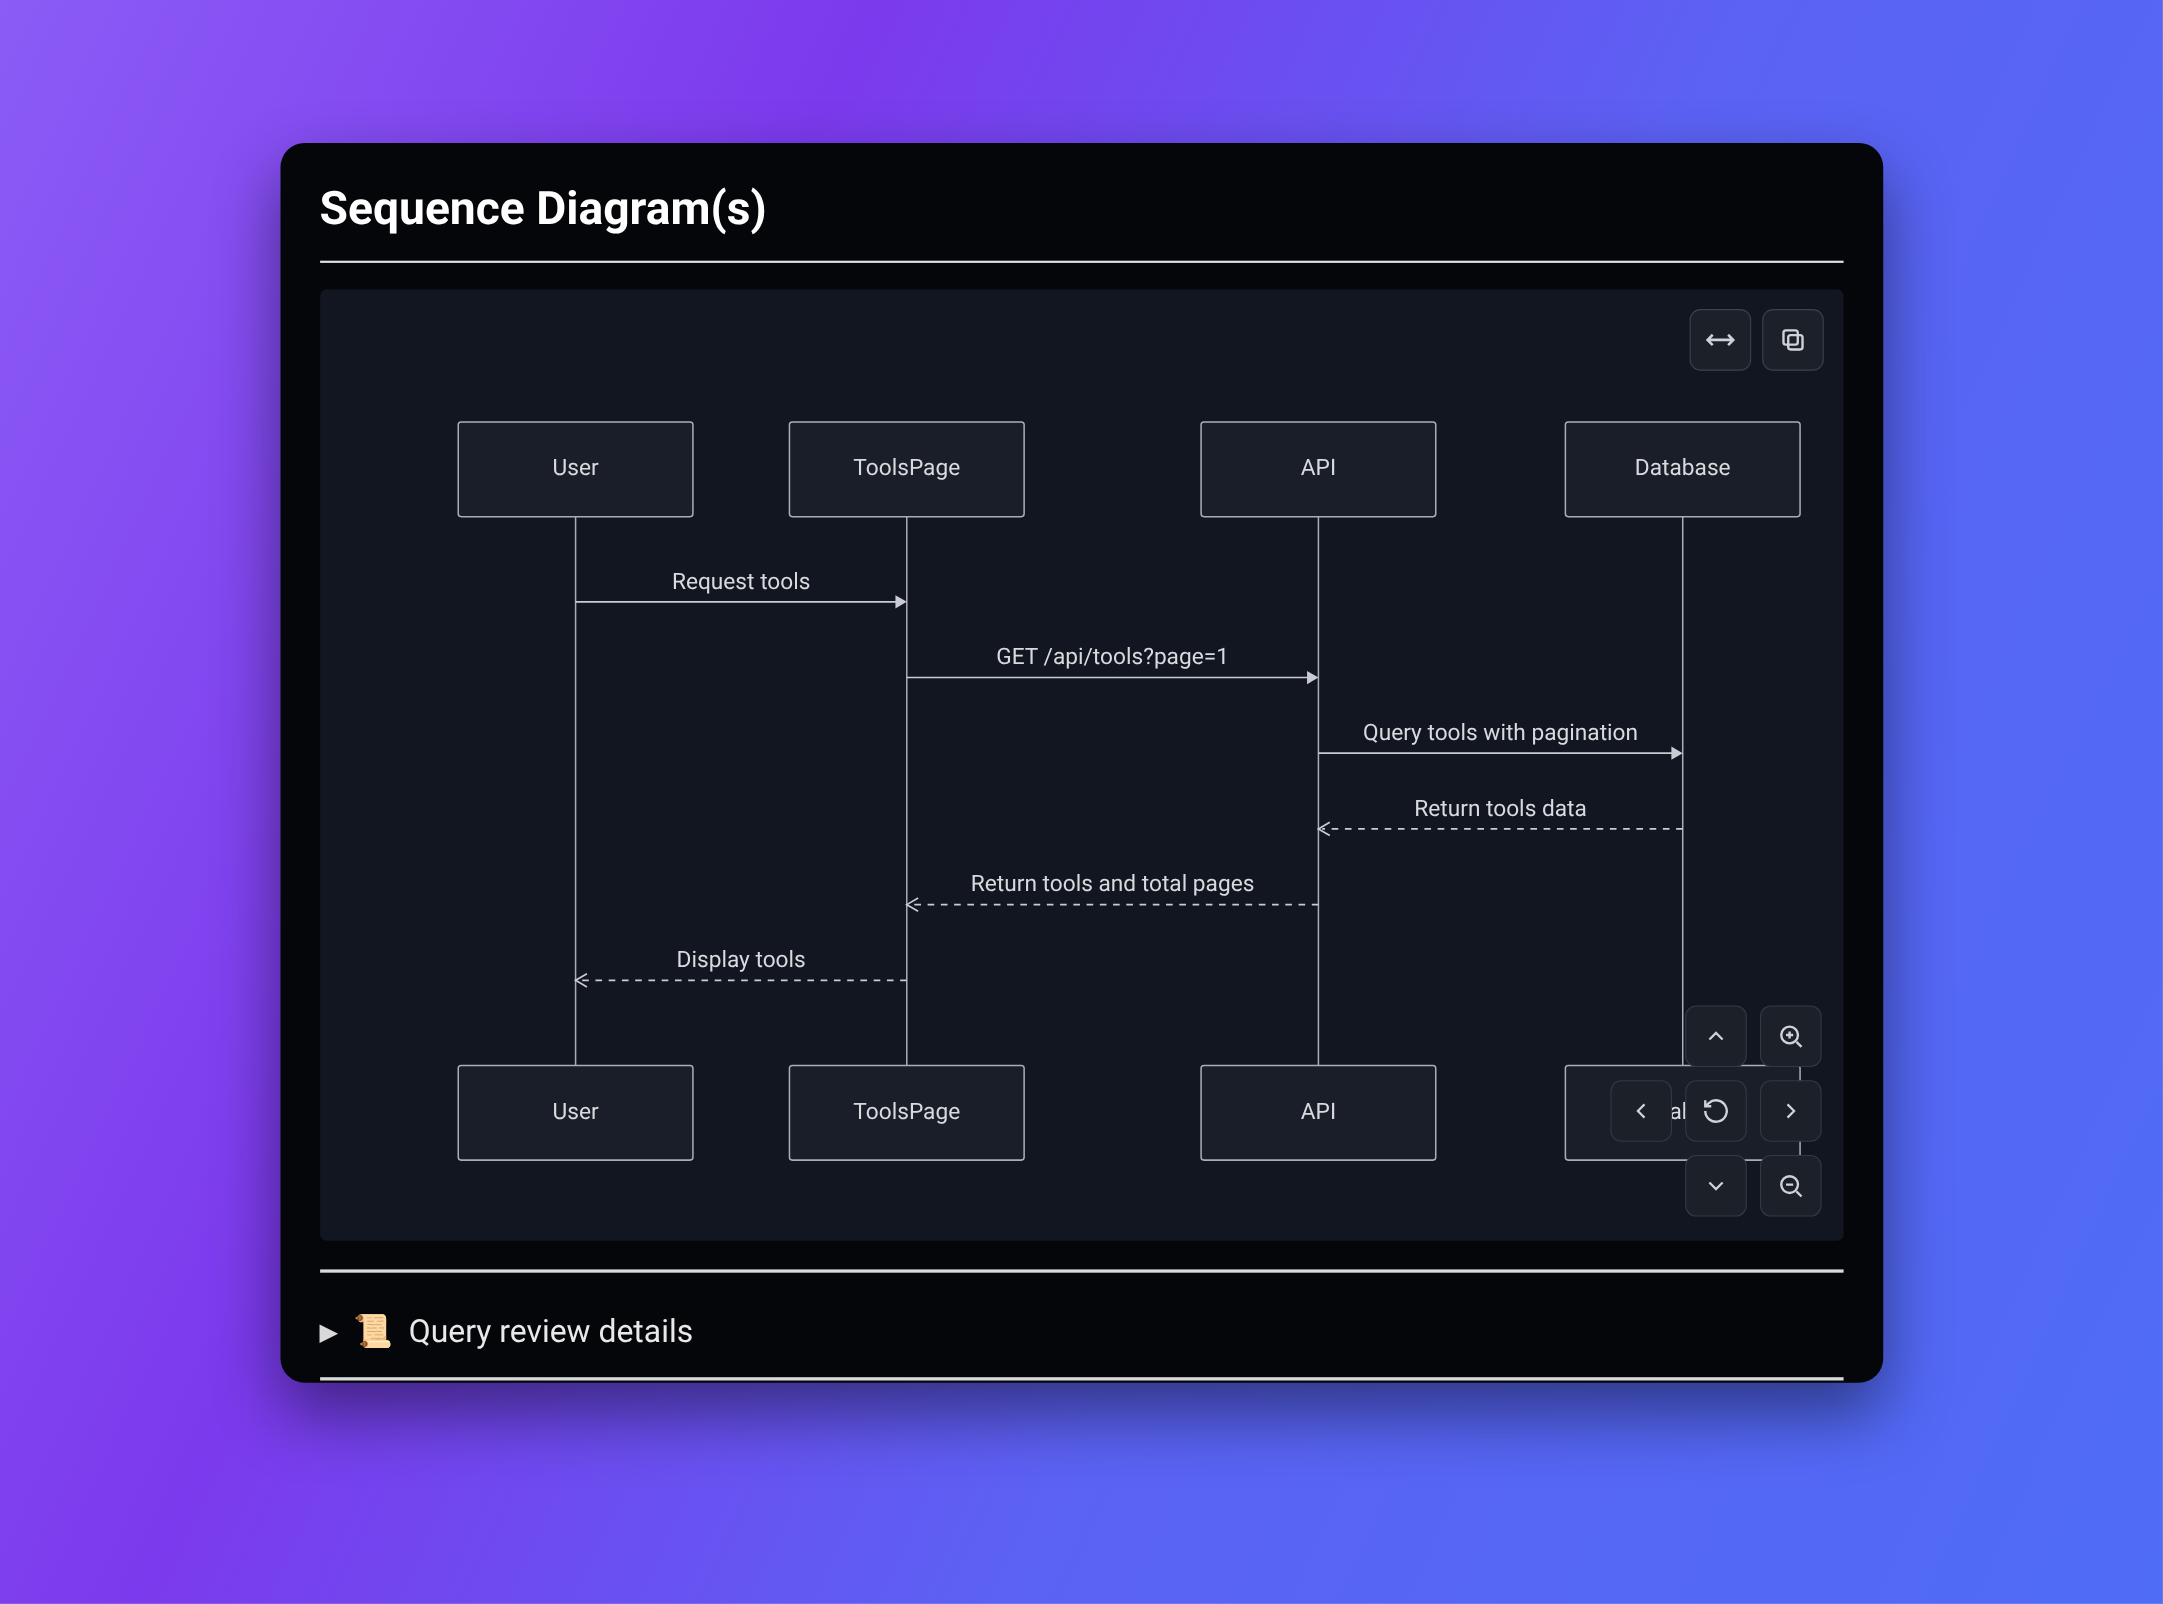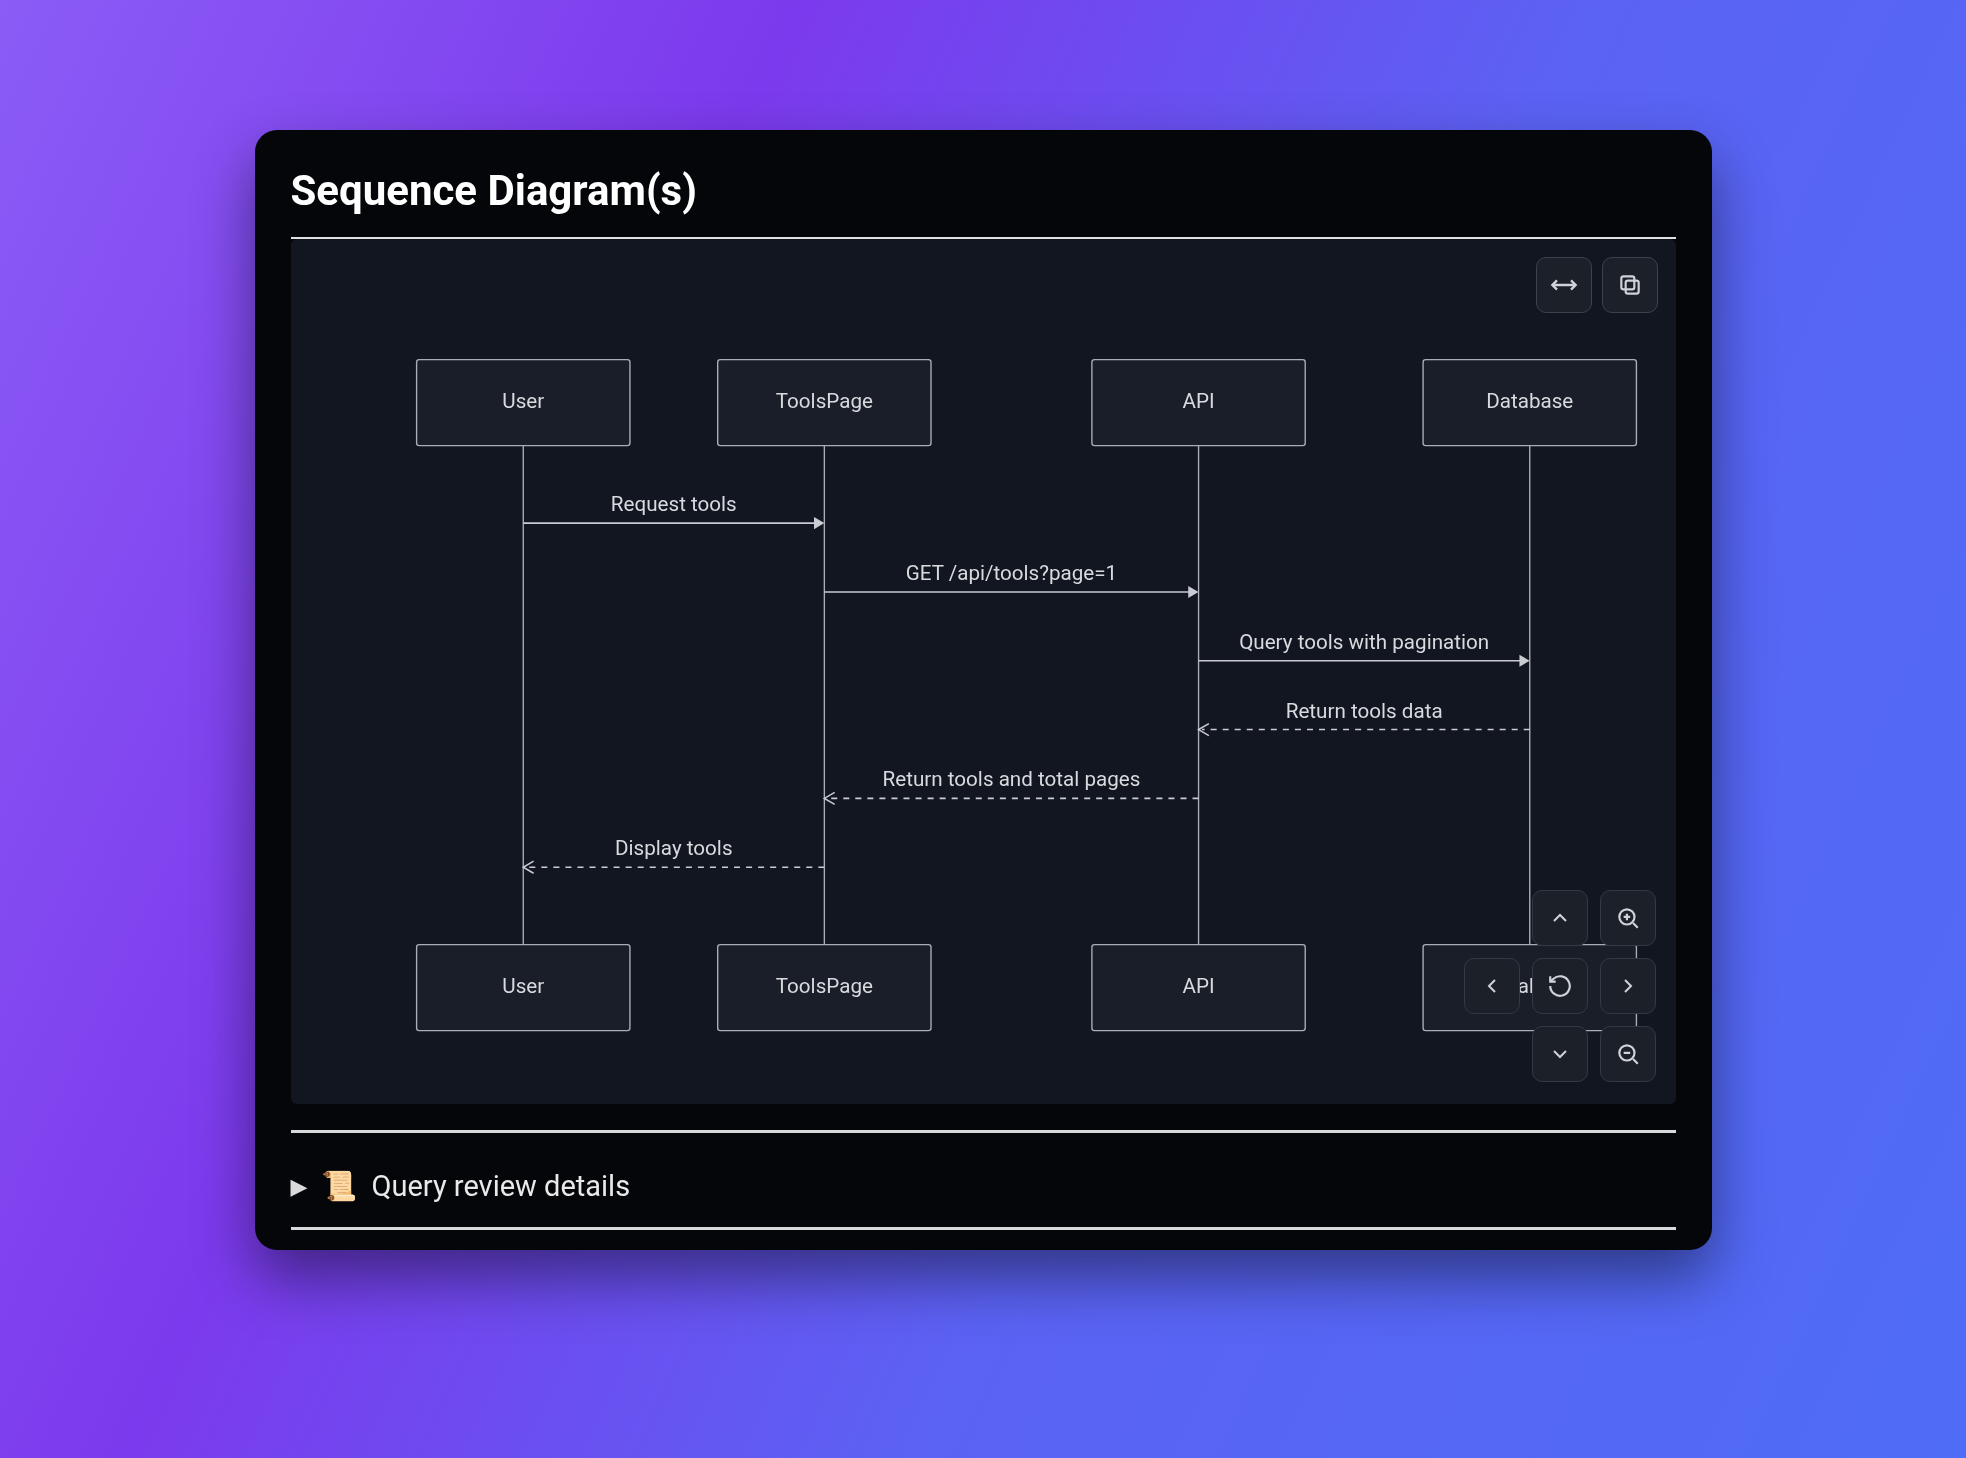--- a/index.html
+++ b/index.html
@@ -18,7 +18,7 @@
     background: #05060a;
     border-radius: 22px;
     box-shadow: 0 28px 60px rgba(0,0,0,0.45);
-    padding: 36px 36px 20px 36px;
+    padding: 36px 36px 2px 36px;
     position: relative;
     color: #e9e9ea;
   }

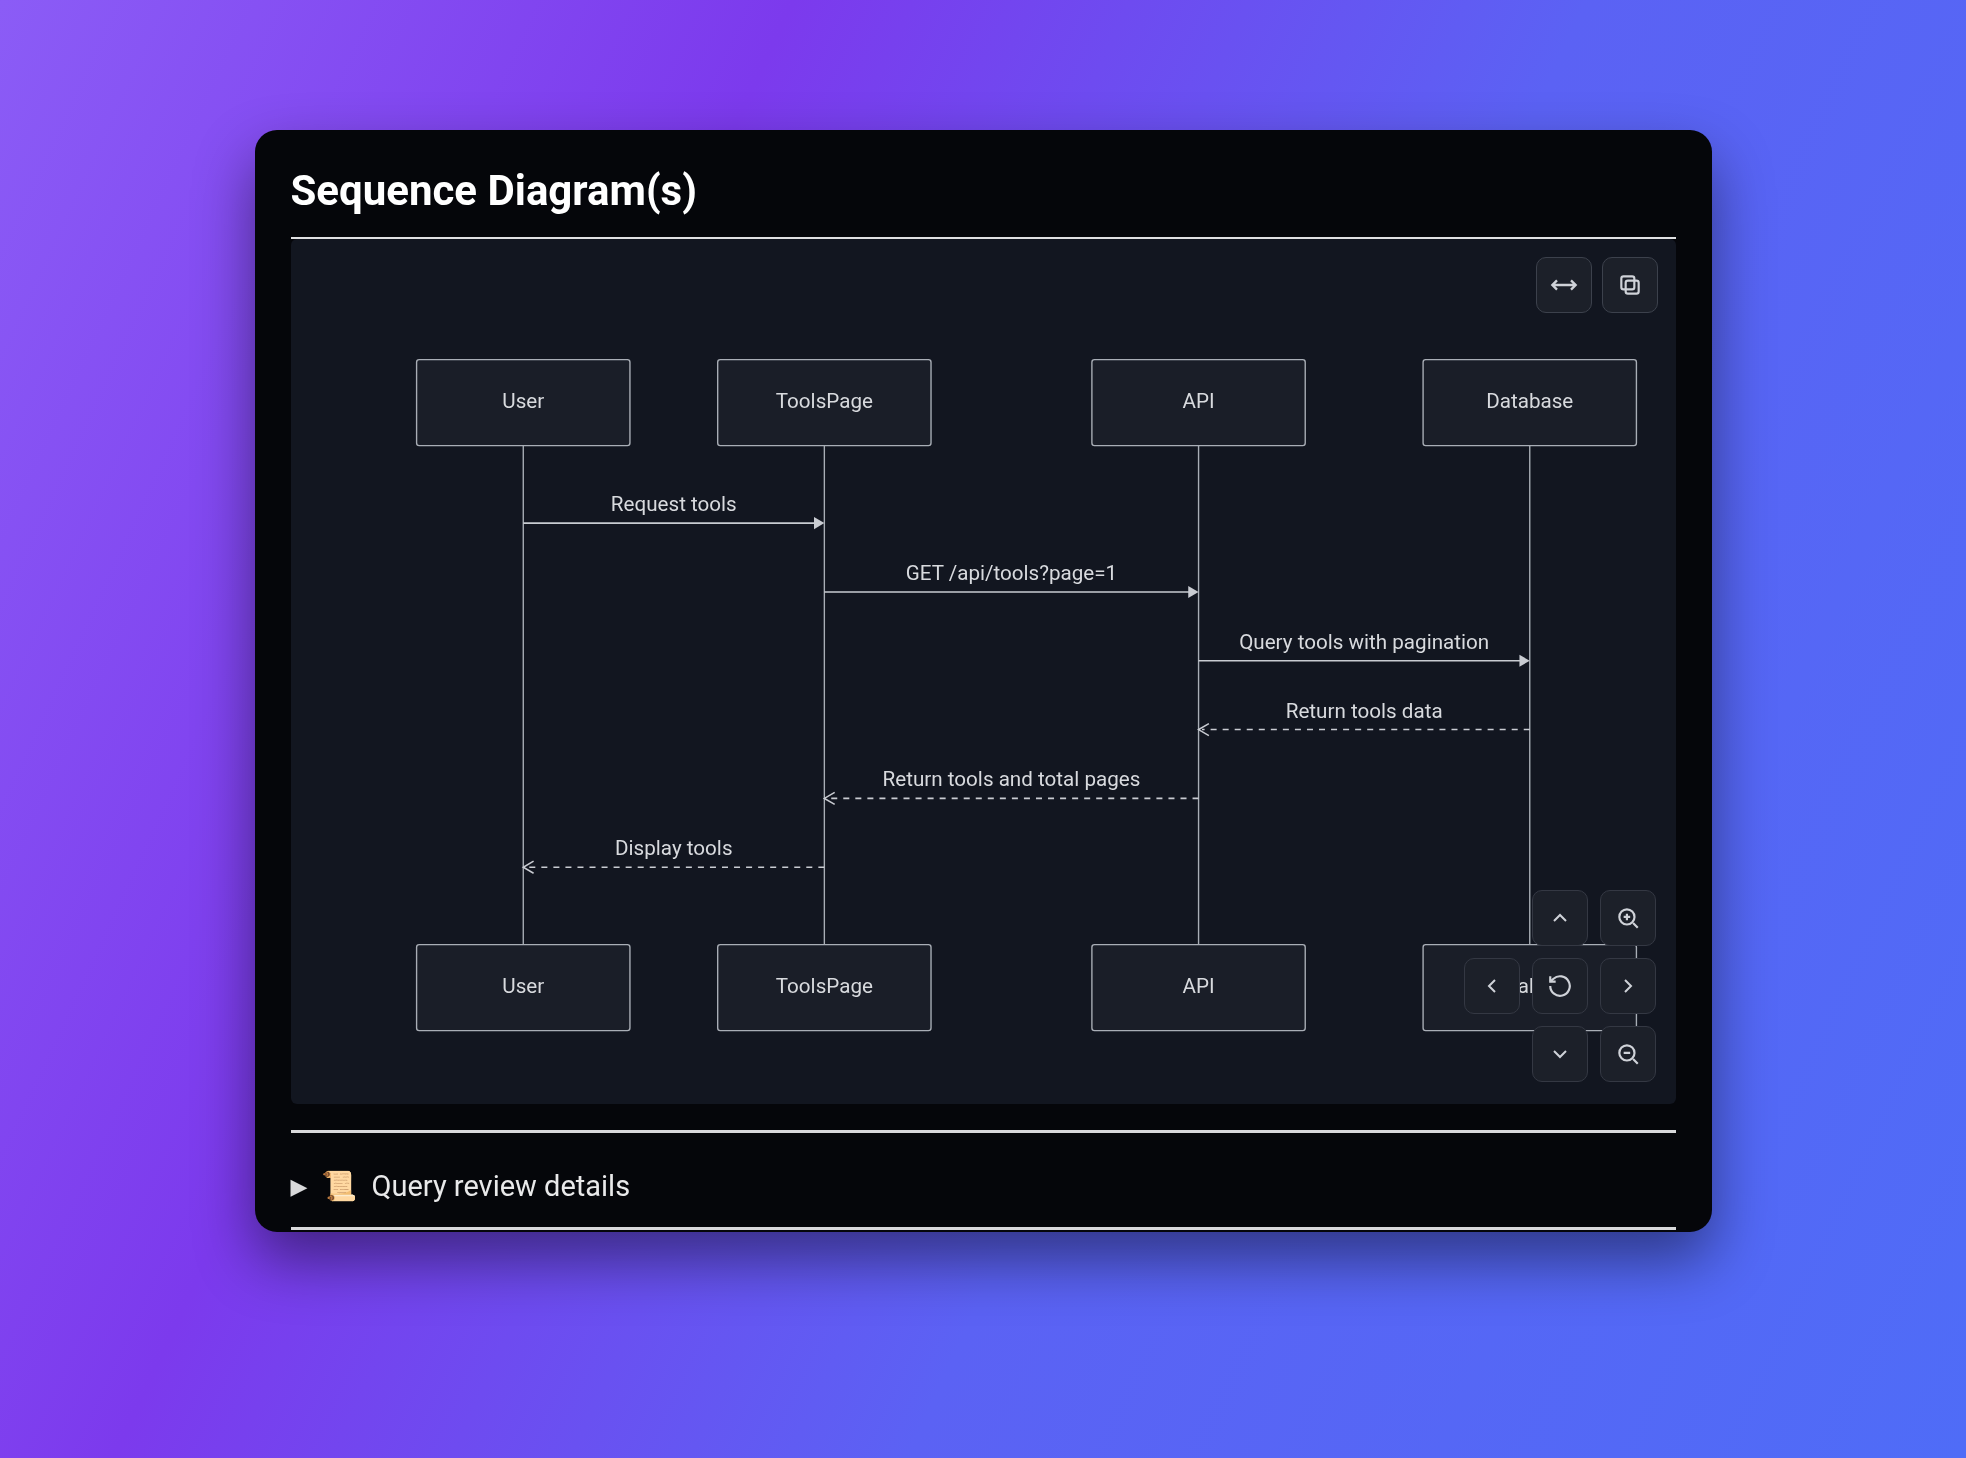--- a/index.html
+++ b/index.html
@@ -31,6 +31,7 @@
   .hr { height: 2px; background: #e0e0e2; width: 100%; }
   .hr2 { height: 3px; background: #d9d9db; width: 100%; }
   .diagram-area {
+    margin-top: 24px;
     background: #121620;
     border-radius: 6px;
     position: relative;

